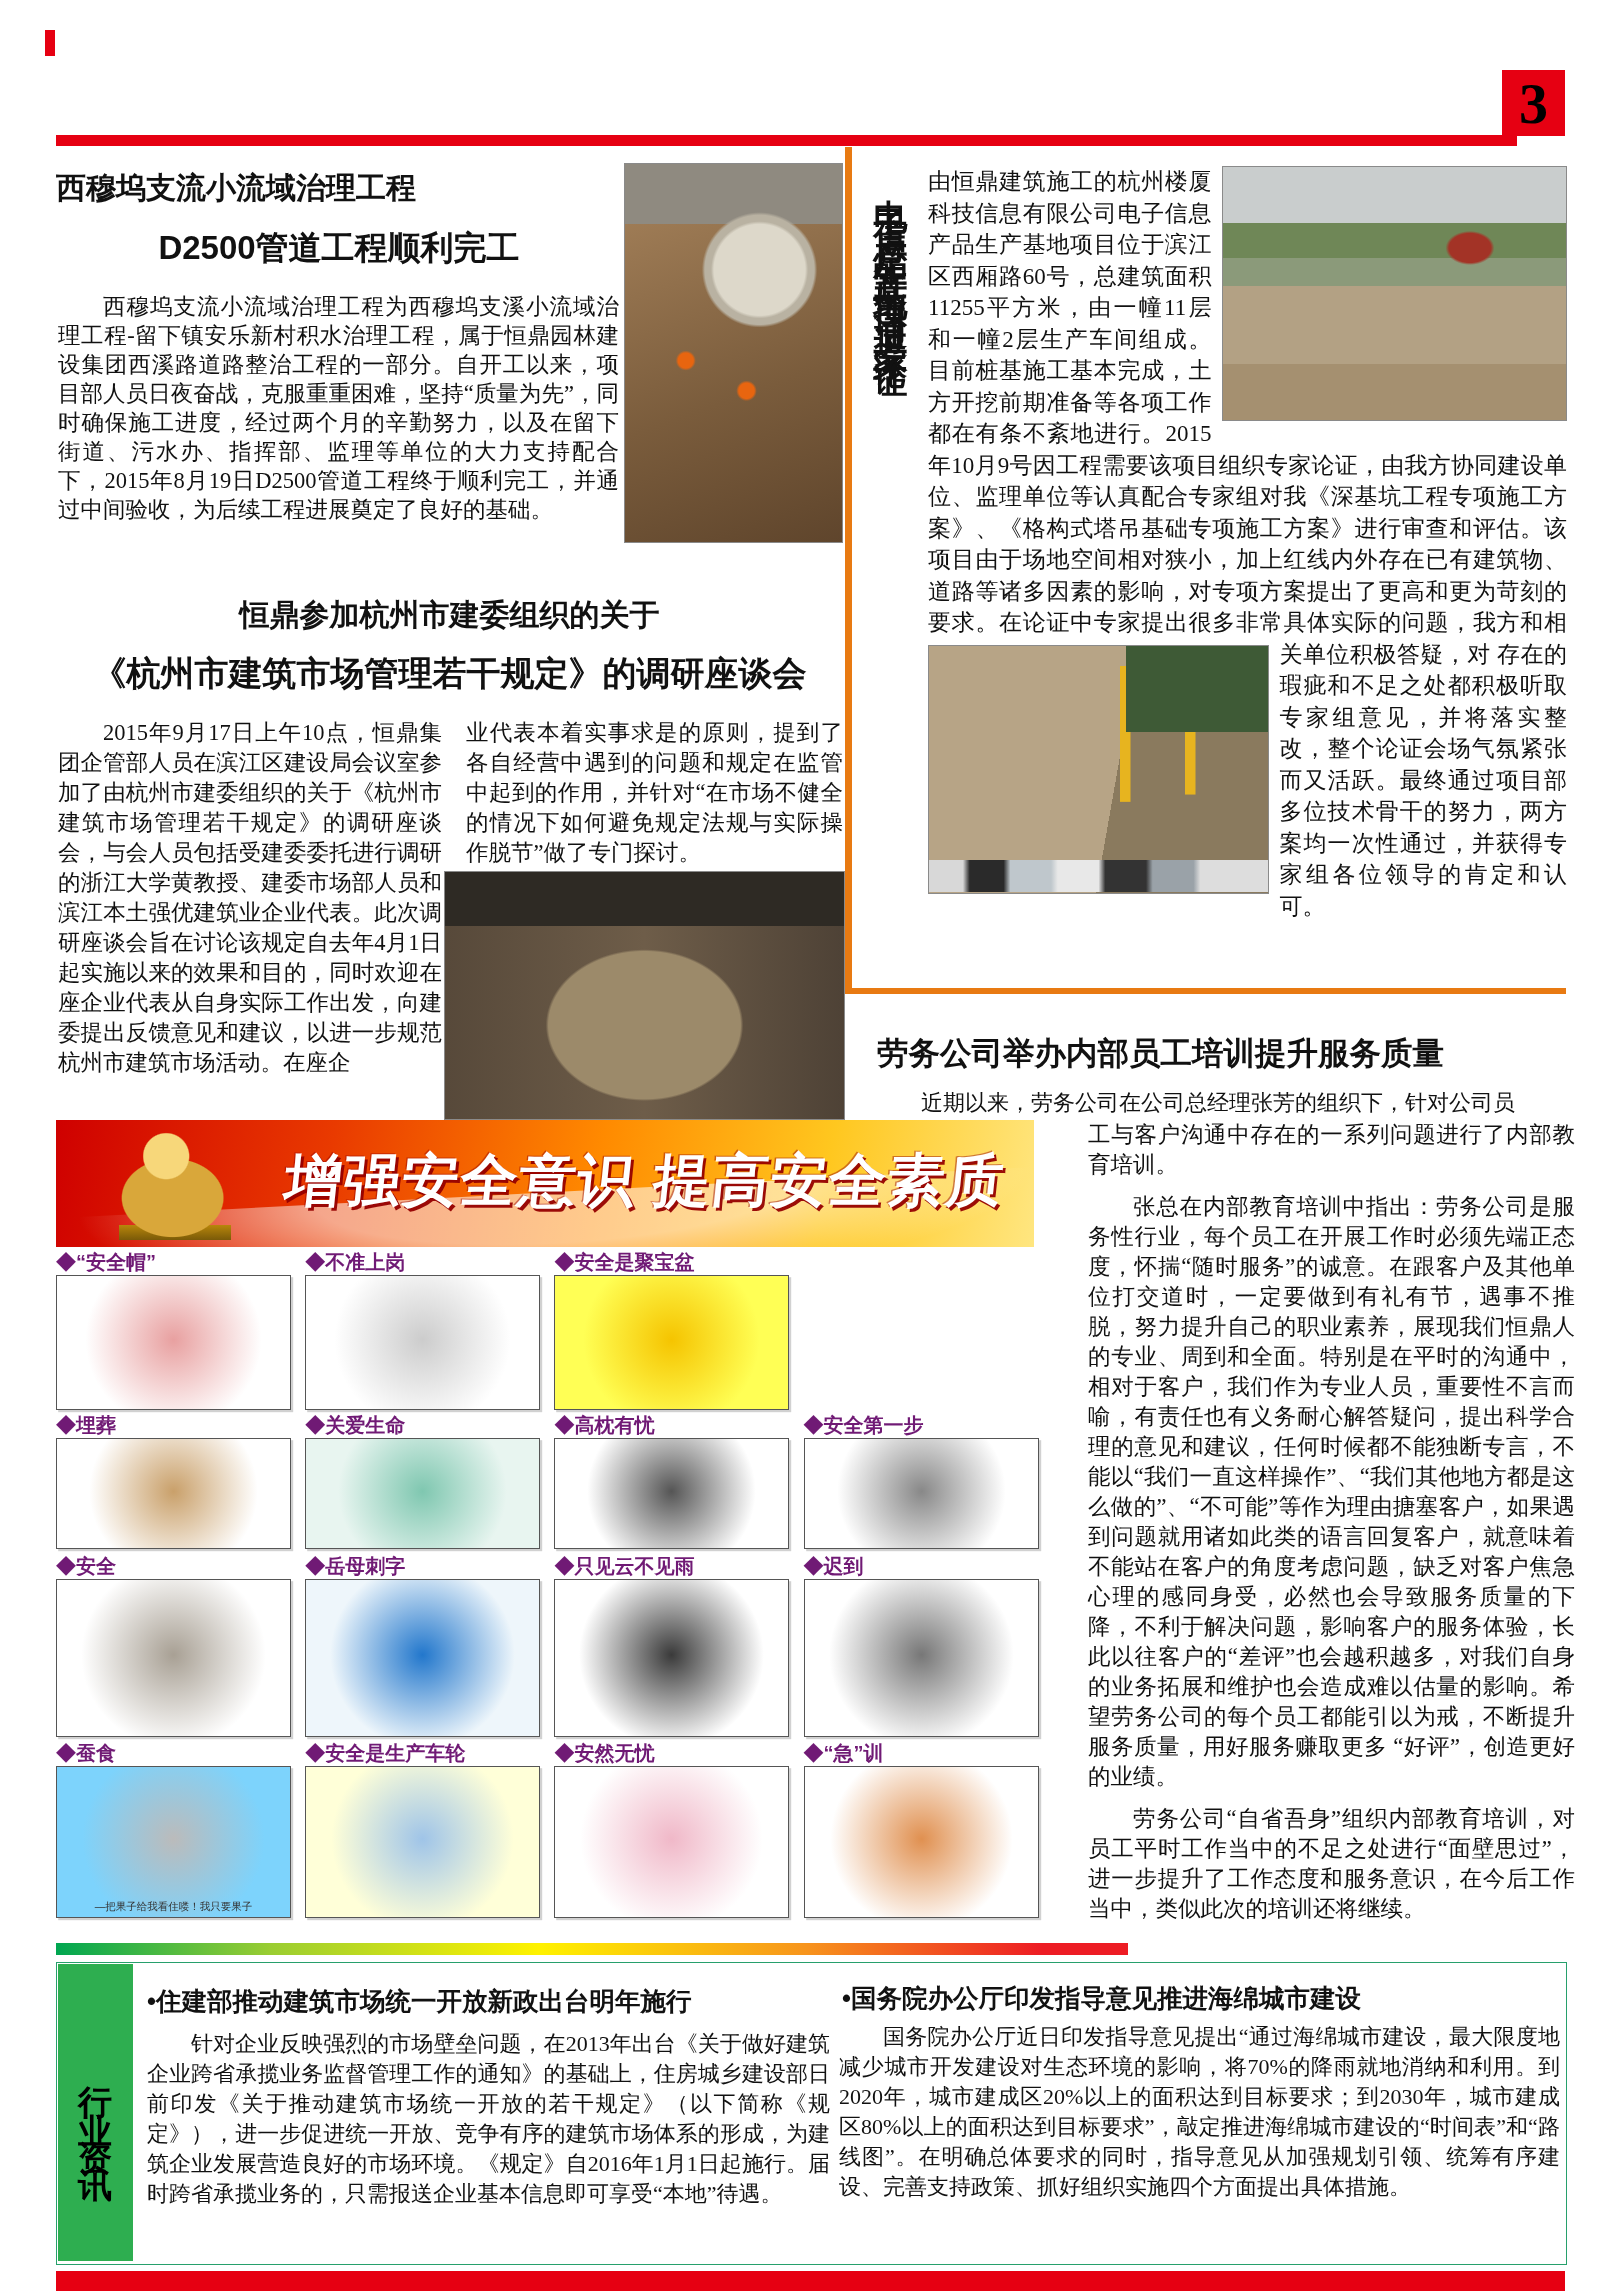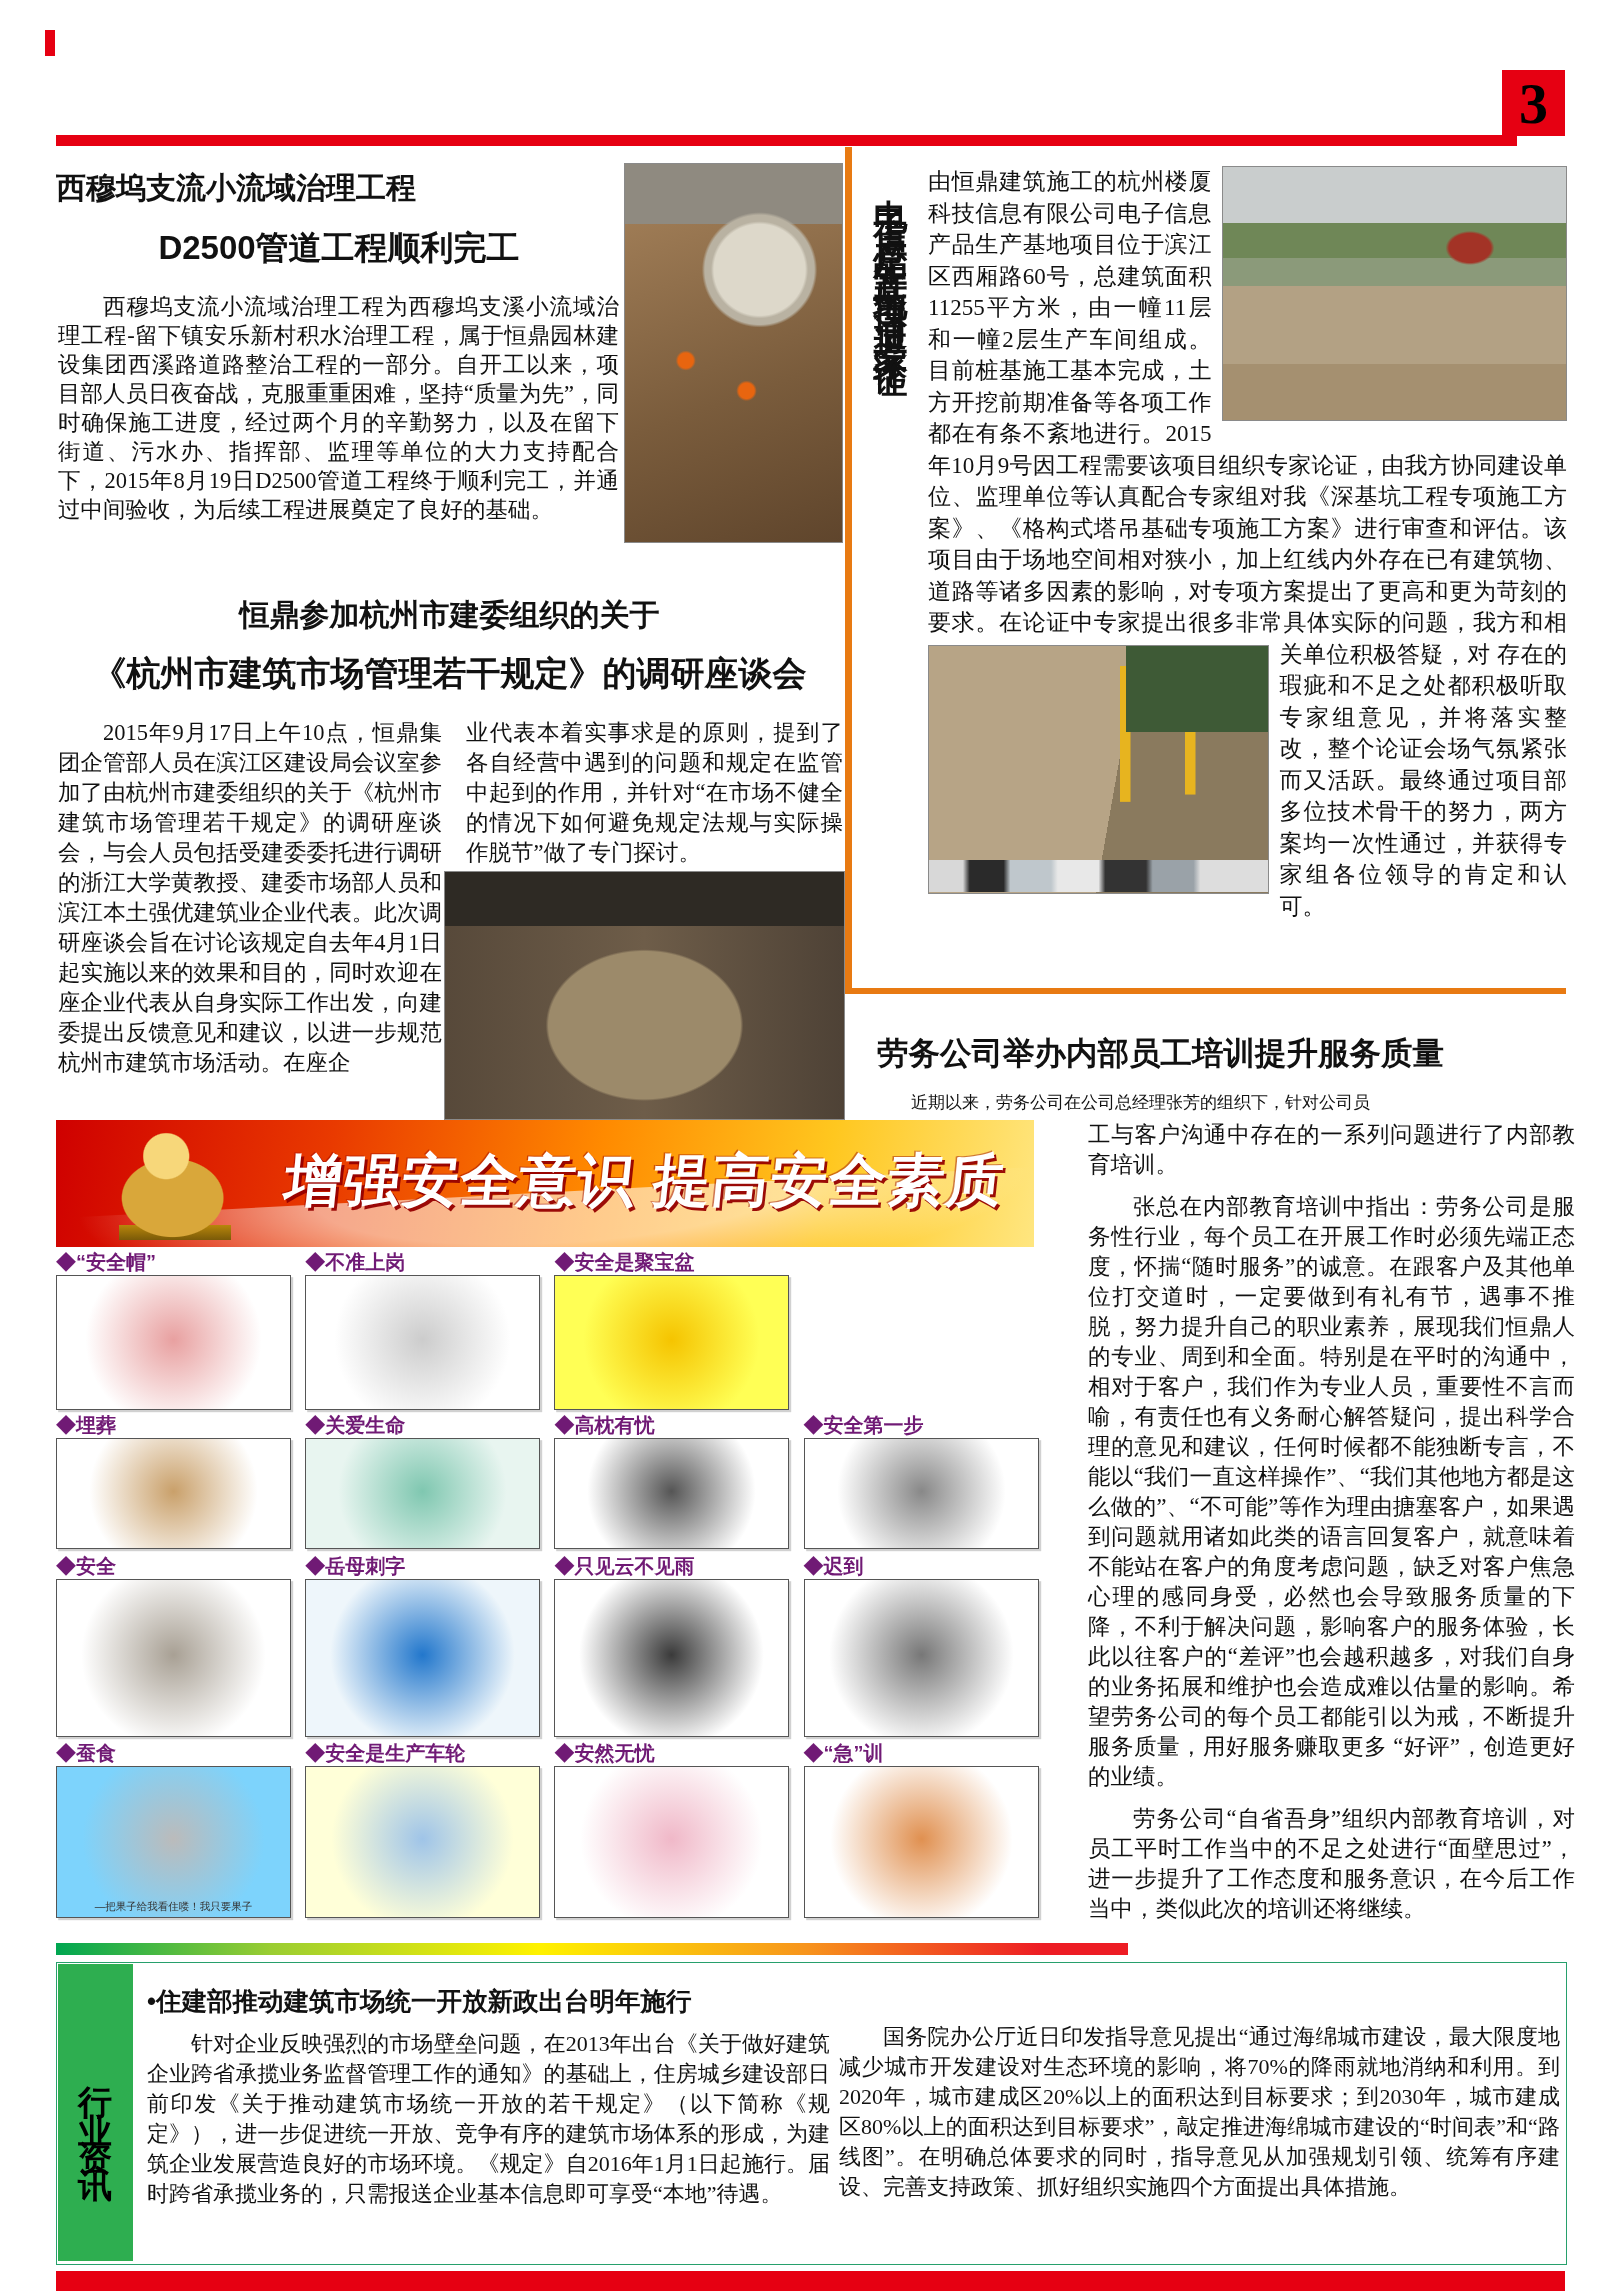--- a/index.html
+++ b/index.html
@@ -68,7 +68,7 @@
 
   
   .lt{left:877px;top:1033px;width:689px;font:bold 31.5px "Liberation Sans",sans-serif;}
-  .lp1{left:877px;top:1088px;width:689px;font-size:17px;line-height:30px;text-indent:2em;}
+  .lp1{left:877px;top:1088px;width:689px;font-size:22px;line-height:30px;text-indent:2em;}
   .lrest{left:1088px;top:1120px;width:487px;font-size:22.5px;line-height:30px;text-align:justify;}
   .lrest p{margin:0 0 0 0;}
   .lrest p + p{margin-top:12px;text-indent:2em;}

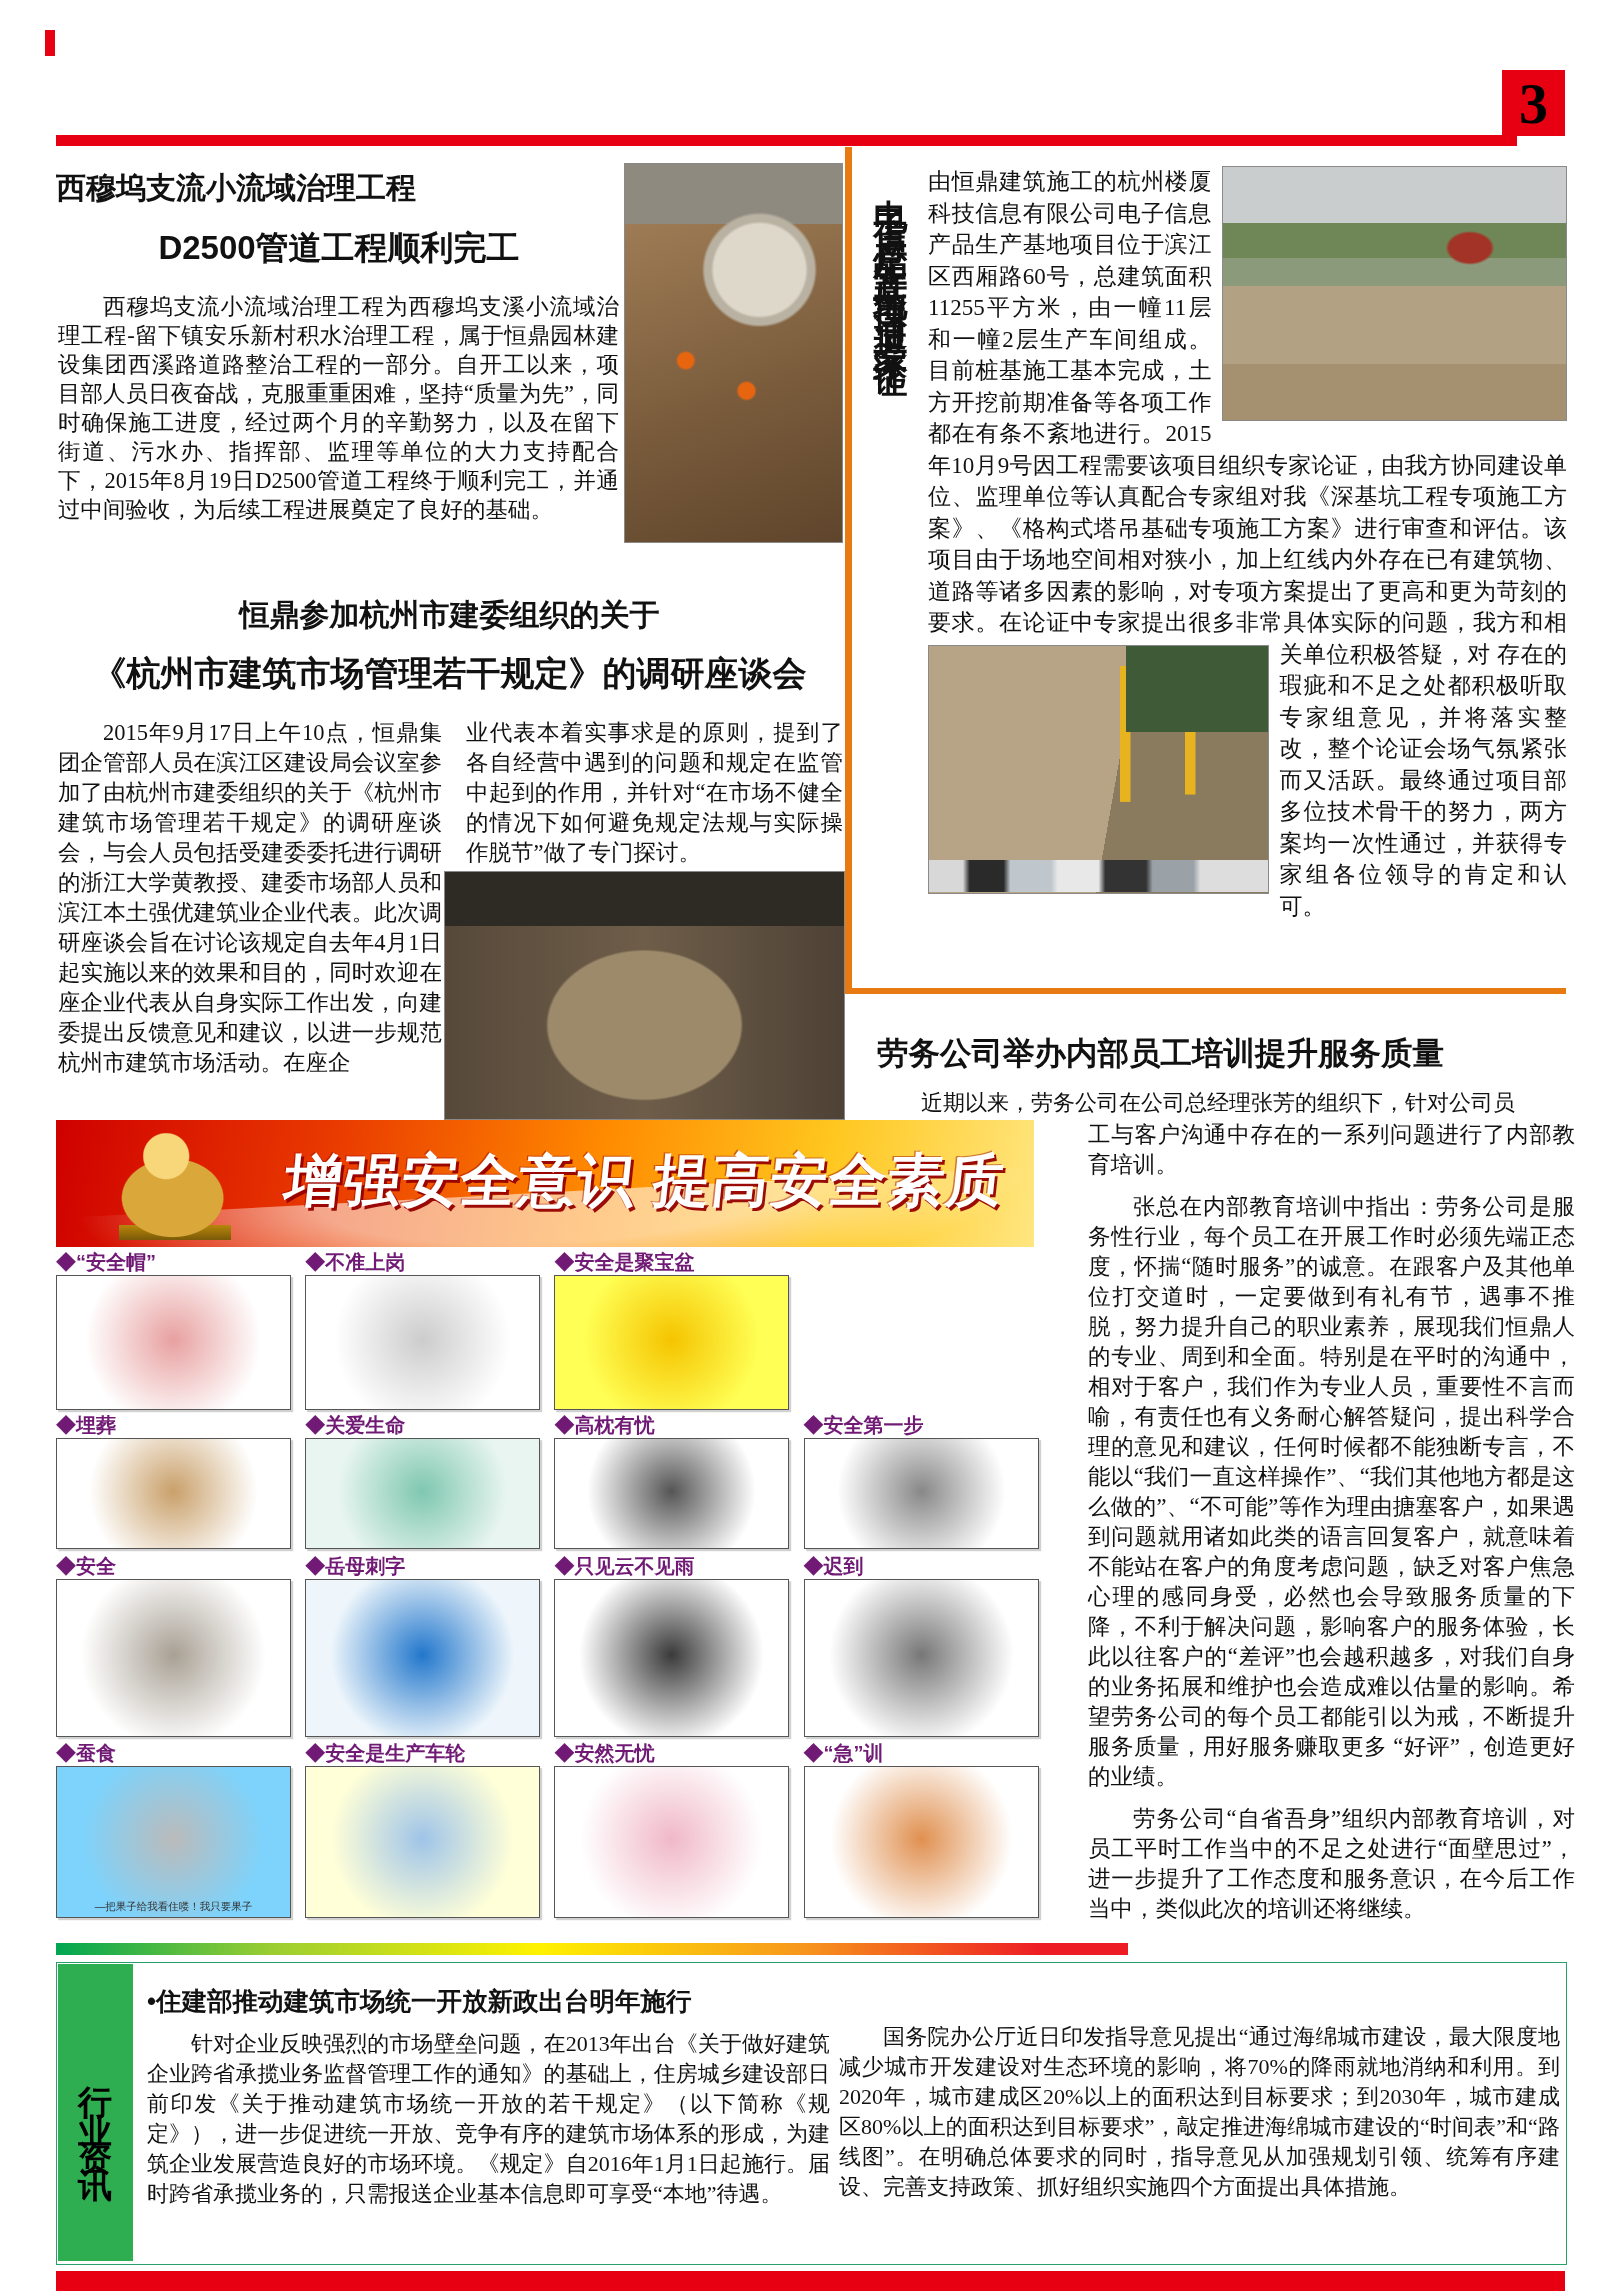--- a/index.html
+++ b/index.html
@@ -290,6 +290,7 @@
   <div class="abs glabel">行业资讯</div>
   <div class="abs ind-lt">•住建部推动建筑市场统一开放新政出台明年施行</div>
   <div class="abs ind-lb">针对企业反映强烈的市场壁垒问题，在2013年出台《关于做好建筑企业跨省承揽业务监督管理工作的通知》的基础上，住房城乡建设部日前印发《关于推动建筑市场统一开放的若干规定》（以下简称《规定》），进一步促进统一开放、竞争有序的建筑市场体系的形成，为建筑企业发展营造良好的市场环境。《规定》自2016年1月1日起施行。届时跨省承揽业务的，只需报送企业基本信息即可享受“本地”待遇。</div>
+  <div class="abs ind-rt">•国务院办公厅印发指导意见推进海绵城市建设</div>
   <div class="abs ind-rb">国务院办公厅近日印发指导意见提出“通过海绵城市建设，最大限度地减少城市开发建设对生态环境的影响，将70%的降雨就地消纳和利用。到2020年，城市建成区20%以上的面积达到目标要求；到2030年，城市建成区80%以上的面积达到目标要求”，敲定推进海绵城市建设的“时间表”和“路线图”。在明确总体要求的同时，指导意见从加强规划引领、统筹有序建设、完善支持政策、抓好组织实施四个方面提出具体措施。</div>
   <div class="abs redbar"></div>
 

